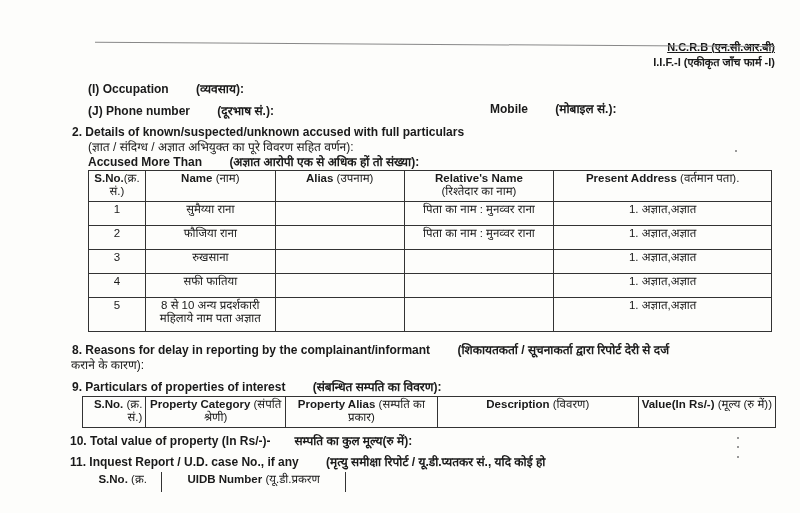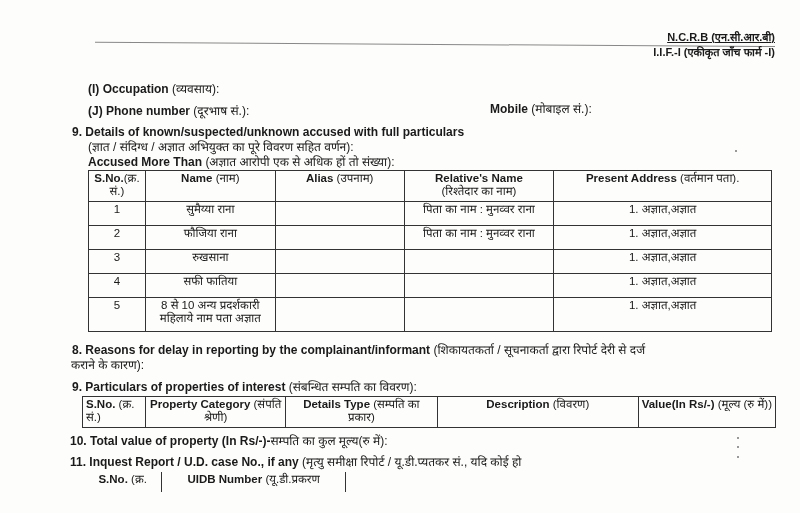--- a/index.html
+++ b/index.html
@@ -12,7 +12,7 @@
   }
   .abs { position:absolute; }
   .hdr {
-    font-size:11px; font-weight:bold; text-align:right; line-height:14px;
+    font-size:11px; font-weight:bold; text-align:right; line-height:14px;margin-top:10px;
   }
   .hdr1 { left:560px; top:30px; width:215px; text-decoration:underline; }
   .hdr2 { left:560px; top:45px; width:215px; }

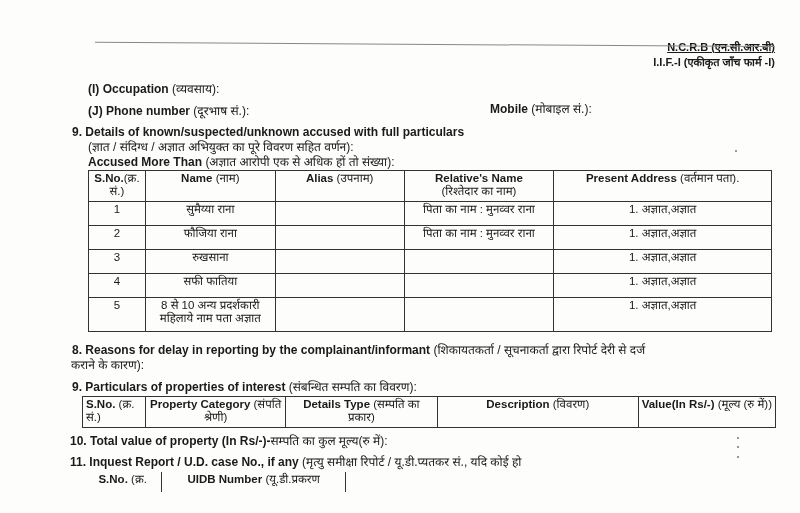--- a/index.html
+++ b/index.html
@@ -18,7 +18,7 @@
   .hdr2 { left:560px; top:45px; width:215px; }
   .hline { left:95px; top:46px; width:680px; height:0; border-top:1px solid #888; transform:rotate(0.35deg); transform-origin:right; }
   .lbl { font-size:12px; font-weight:bold; white-space:nowrap; line-height:15px; }
-  .lbl .hi { font-weight:normal; }
+  .lbl .hi { font-weight:bold;margin-left:24px; }
   .hi-line { font-size:12px; white-space:nowrap; line-height:15px; }
   table { border-collapse:collapse; position:absolute; }
   td, th {

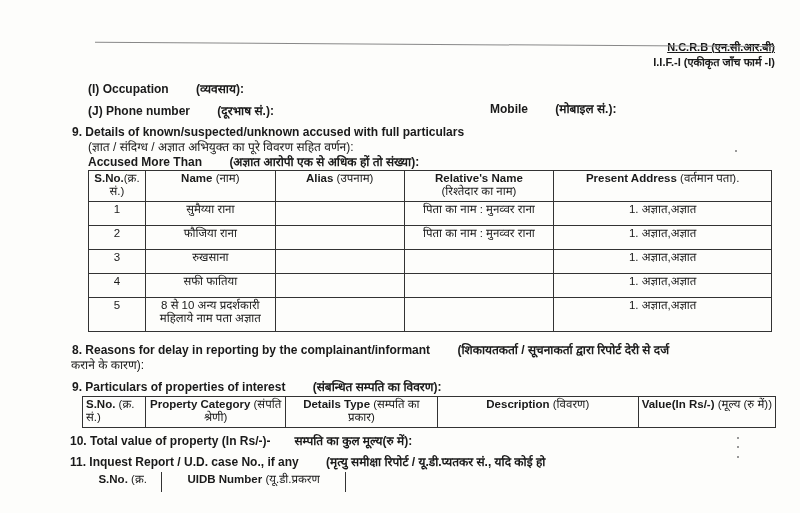--- a/index.html
+++ b/index.html
@@ -52,7 +52,7 @@
   <span class="hi">(मोबाइल सं.):</span>
 </div>
 
-<div class="abs lbl" style="left:72px;top:125px;">9. Details of known/suspected/unknown accused with full particulars</div>
+<div class="abs lbl" style="left:72px;top:125px;">2. Details of known/suspected/unknown accused with full particulars</div>
 <div class="abs hi-line" style="left:88px;top:140px;">(ज्ञात / संदिग्ध / अज्ञात अभियुक्त का पूरे विवरण सहित वर्णन):</div>
 <div class="abs lbl" style="left:88px;top:155px;">
   <span>Accused More Than</span>

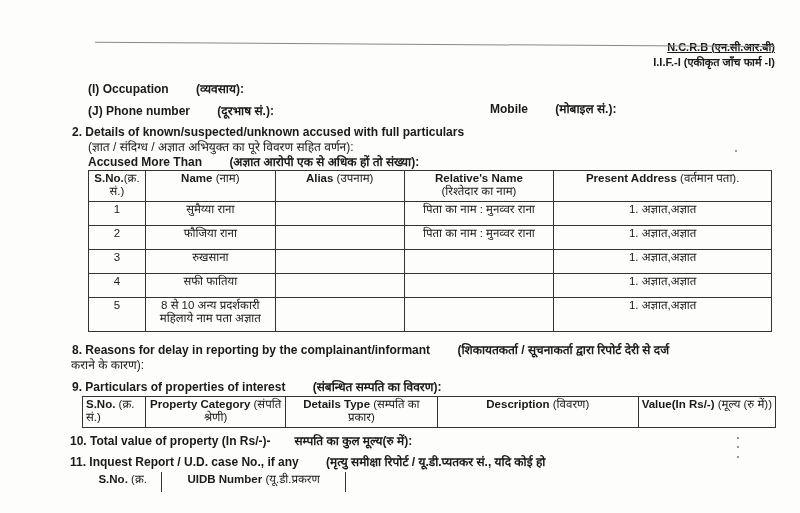--- a/index.html
+++ b/index.html
@@ -134,7 +134,7 @@
   </colgroup>
   <tbody>
       <tr style="height:31px">
-    <th style="text-align:left"><span>S.No.</span> <span class="hi">(क्र. सं.)</span></th>
+    <th style="text-align:right"><span>S.No.</span> <span class="hi">(क्र. सं.)</span></th>
     <th><span>Property Category</span> <span class="hi">(संपति श्रेणी)</span></th>
     <th><span>Details Type</span> <span class="hi">(सम्पति का प्रकार)</span></th>
     <th><span>Description</span> <span class="hi">(विवरण)</span></th>

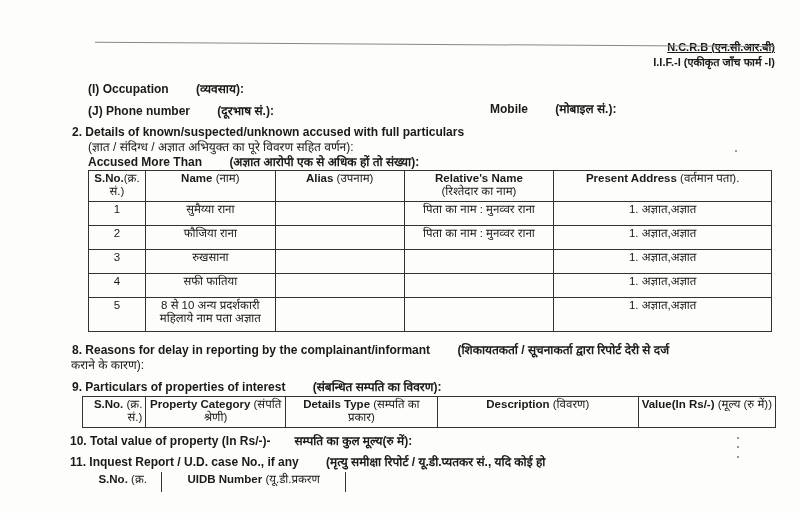--- a/index.html
+++ b/index.html
@@ -136,7 +136,7 @@
       <tr style="height:31px">
     <th style="text-align:right"><span>S.No.</span> <span class="hi">(क्र. सं.)</span></th>
     <th><span>Property Category</span> <span class="hi">(संपति श्रेणी)</span></th>
-    <th><span>Details Type</span> <span class="hi">(सम्पति का प्रकार)</span></th>
+    <th><span>Property Alias</span> <span class="hi">(सम्पति का प्रकार)</span></th>
     <th><span>Description</span> <span class="hi">(विवरण)</span></th>
     <th><span>Value(In Rs/-)</span> <span class="hi">(मूल्य (रु में))</span></th>
   </tr>

